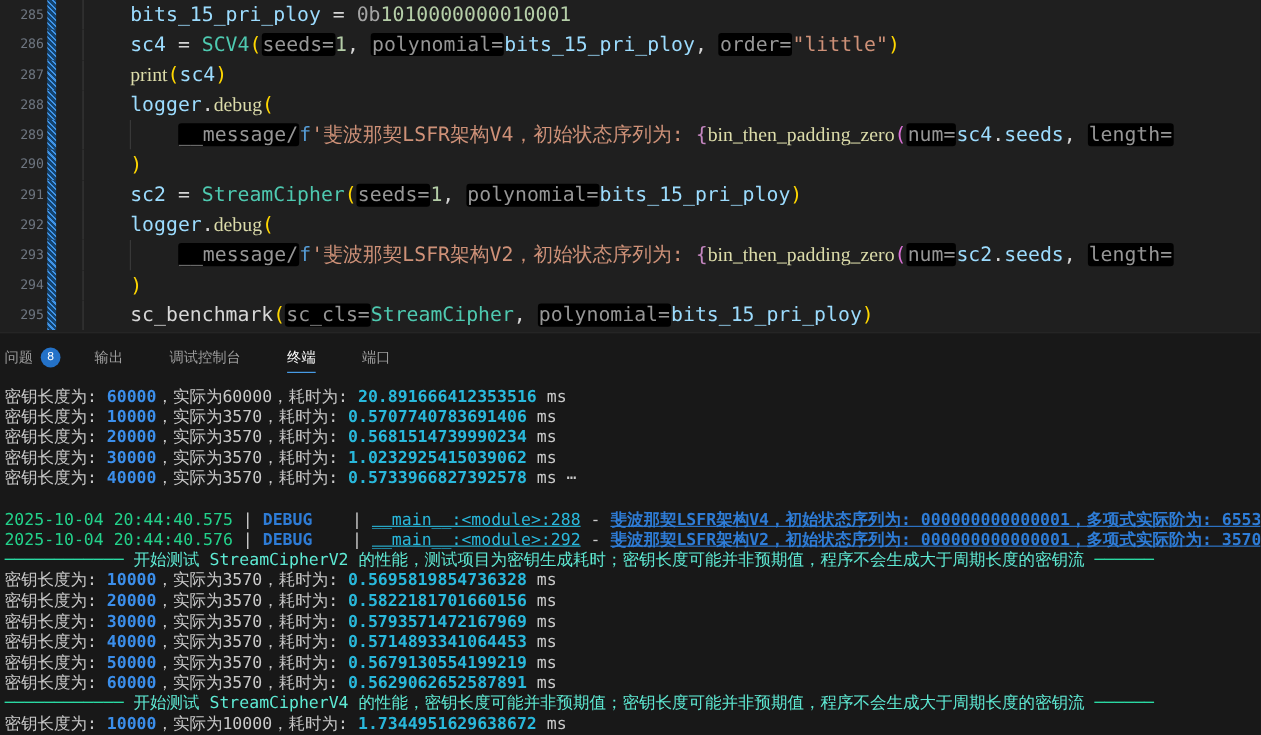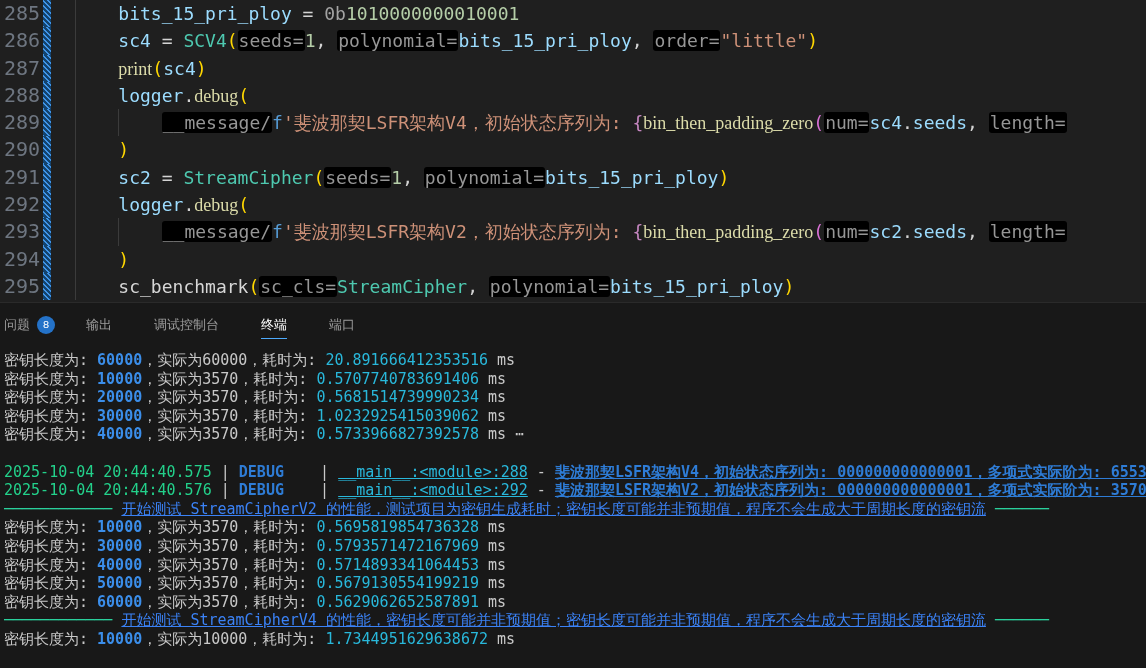--- a/index.html
+++ b/index.html
@@ -8,7 +8,7 @@
   
   .editor{height:302px;background:#1f1f1f;overflow:hidden;}
   .code-row{display:flex;height:27.3px;line-height:27.3px;font-size:18px;white-space:pre;}
-  .gutter{flex:0 0 40px;text-align:right;color:#6e7681;font-size:20px;padding-right:2px;user-select:none;}
+  .gutter{flex:0 0 40px;text-align:right;color:#6e7681;font-size:12px;padding-right:2px;user-select:none;}
   .diffbar{flex:0 0 8px;margin-left:1px;background:repeating-linear-gradient(45deg,#3f94e8 0 1.4px,#14436e 1.4px 3.6px);}
   .code-text{position:relative;flex:1;padding-left:24px;overflow:hidden;color:#cccccc;}
   .guide{position:absolute;top:0;bottom:0;width:1px;background:#3b3b3b;}

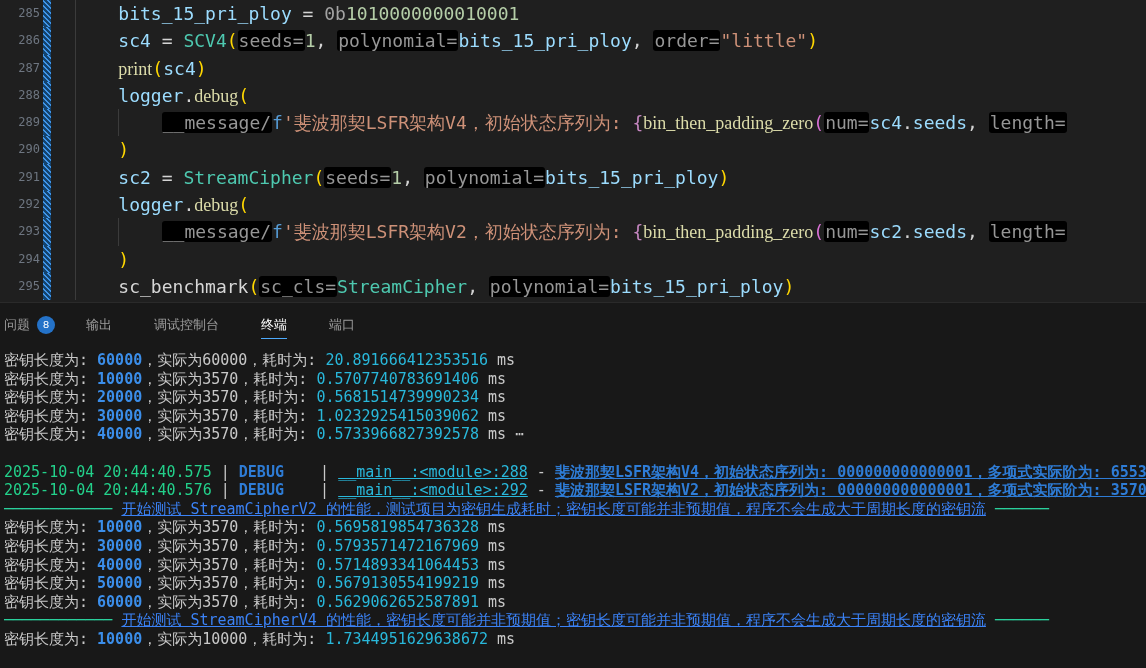--- a/index.html
+++ b/index.html
@@ -33,7 +33,7 @@
   .trow{white-space:pre;overflow:hidden;height:18.6px;}
   .t-w{color:#c8c8c8;}
   .t-num{color:#3b8eea;font-weight:bold;}
-  .t-time{color:#29b8db;font-weight:normal;}
+  .t-time{color:#29b8db;font-weight:bold;}
   .t-ts{color:#23d18b;}
   .t-lvl{color:#2e7cd6;font-weight:bold;}
   .t-loc{color:#29b8db;text-decoration:underline;}

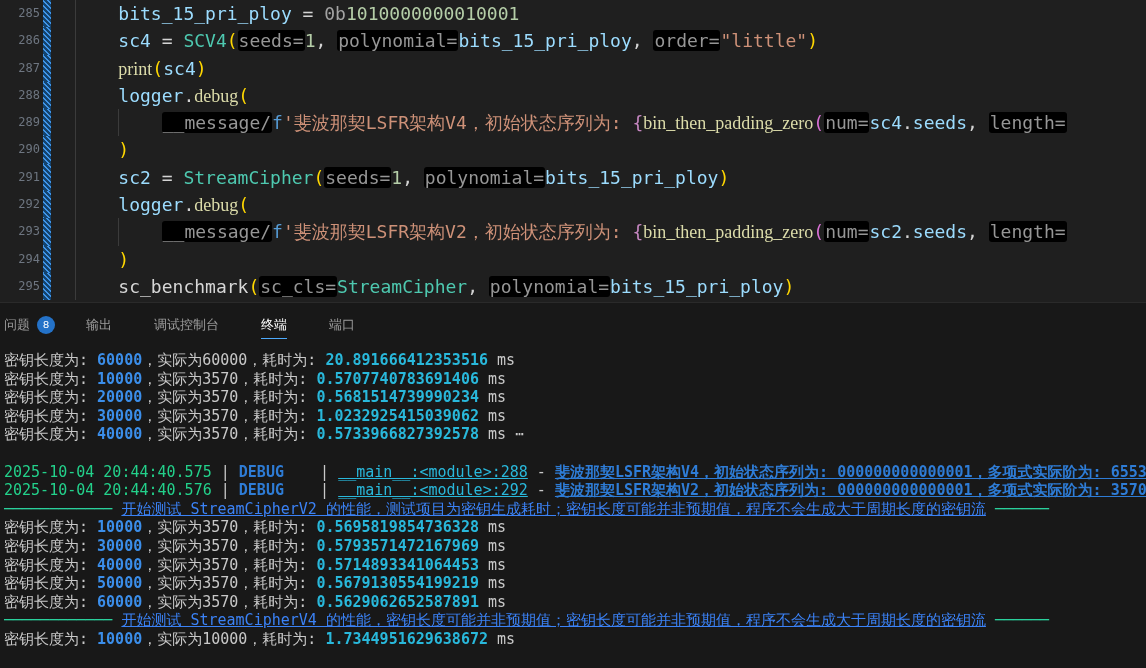--- a/index.html
+++ b/index.html
@@ -39,7 +39,7 @@
   .t-loc{color:#29b8db;text-decoration:underline;}
   .t-msg{color:#2e7cd6;font-weight:bold;text-decoration:underline;}
   .t-sep{color:#2bd9a3;}
-  .t-sept{color:#3b82f6;text-decoration:underline;}
+  .t-sept{color:#5eead4;}
 </style>
 </head>
 <body>

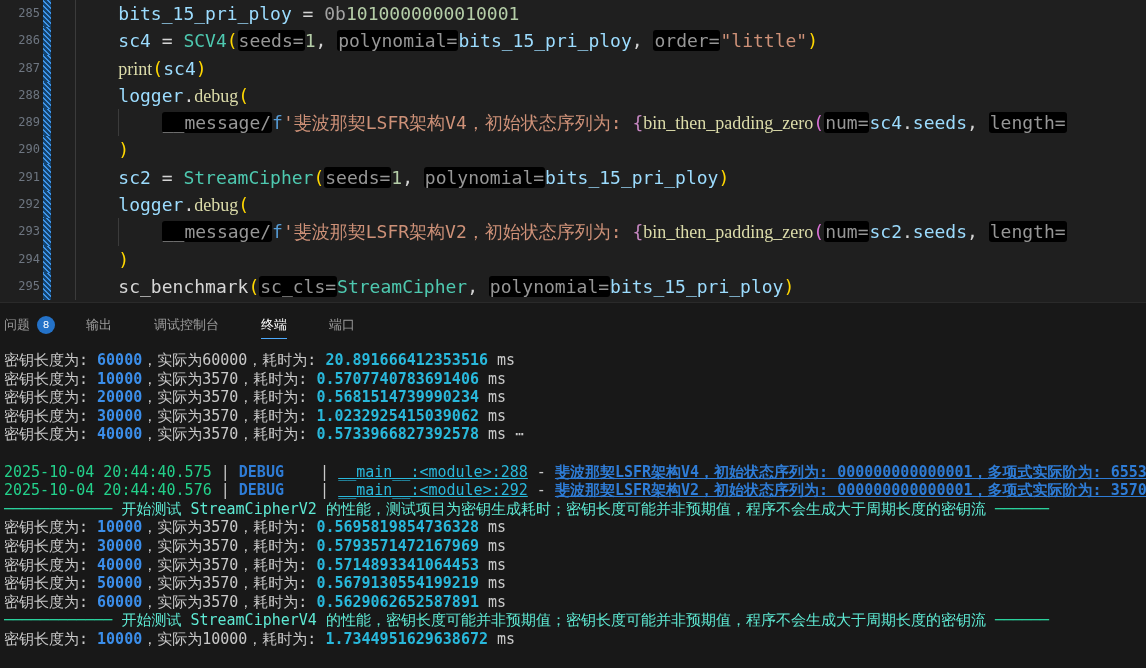--- a/index.html
+++ b/index.html
@@ -88,6 +88,7 @@
       <div class="trow"><span class="t-ts">2025-10-04 20:44:40.576</span><span class="t-w"> | </span><span class="t-lvl">DEBUG</span><span class="t-w">    | </span><span class="t-loc">__main__:&lt;module&gt;:292</span><span class="t-w"> - </span><span class="t-msg">斐波那契LSFR架构V2，初始状态序列为: 000000000000001，多项式实际阶为: 3570</span></div>
       <div class="trow"><span class="t-sep">──────────── </span><span class="t-sept">开始测试 StreamCipherV2 的性能，测试项目为密钥生成耗时；密钥长度可能并非预期值，程序不会生成大于周期长度的密钥流</span><span class="t-sep"> ──────</span></div>
       <div class="trow"><span class="t-w">密钥长度为: </span><span class="t-num">10000</span><span class="t-w">，实际为3570，耗时为: </span><span class="t-time">0.5695819854736328</span><span class="t-w"> ms</span></div>
+      <div class="trow"><span class="t-w">密钥长度为: </span><span class="t-num">20000</span><span class="t-w">，实际为3570，耗时为: </span><span class="t-time">0.5822181701660156</span><span class="t-w"> ms</span></div>
       <div class="trow"><span class="t-w">密钥长度为: </span><span class="t-num">30000</span><span class="t-w">，实际为3570，耗时为: </span><span class="t-time">0.5793571472167969</span><span class="t-w"> ms</span></div>
       <div class="trow"><span class="t-w">密钥长度为: </span><span class="t-num">40000</span><span class="t-w">，实际为3570，耗时为: </span><span class="t-time">0.5714893341064453</span><span class="t-w"> ms</span></div>
       <div class="trow"><span class="t-w">密钥长度为: </span><span class="t-num">50000</span><span class="t-w">，实际为3570，耗时为: </span><span class="t-time">0.5679130554199219</span><span class="t-w"> ms</span></div>

